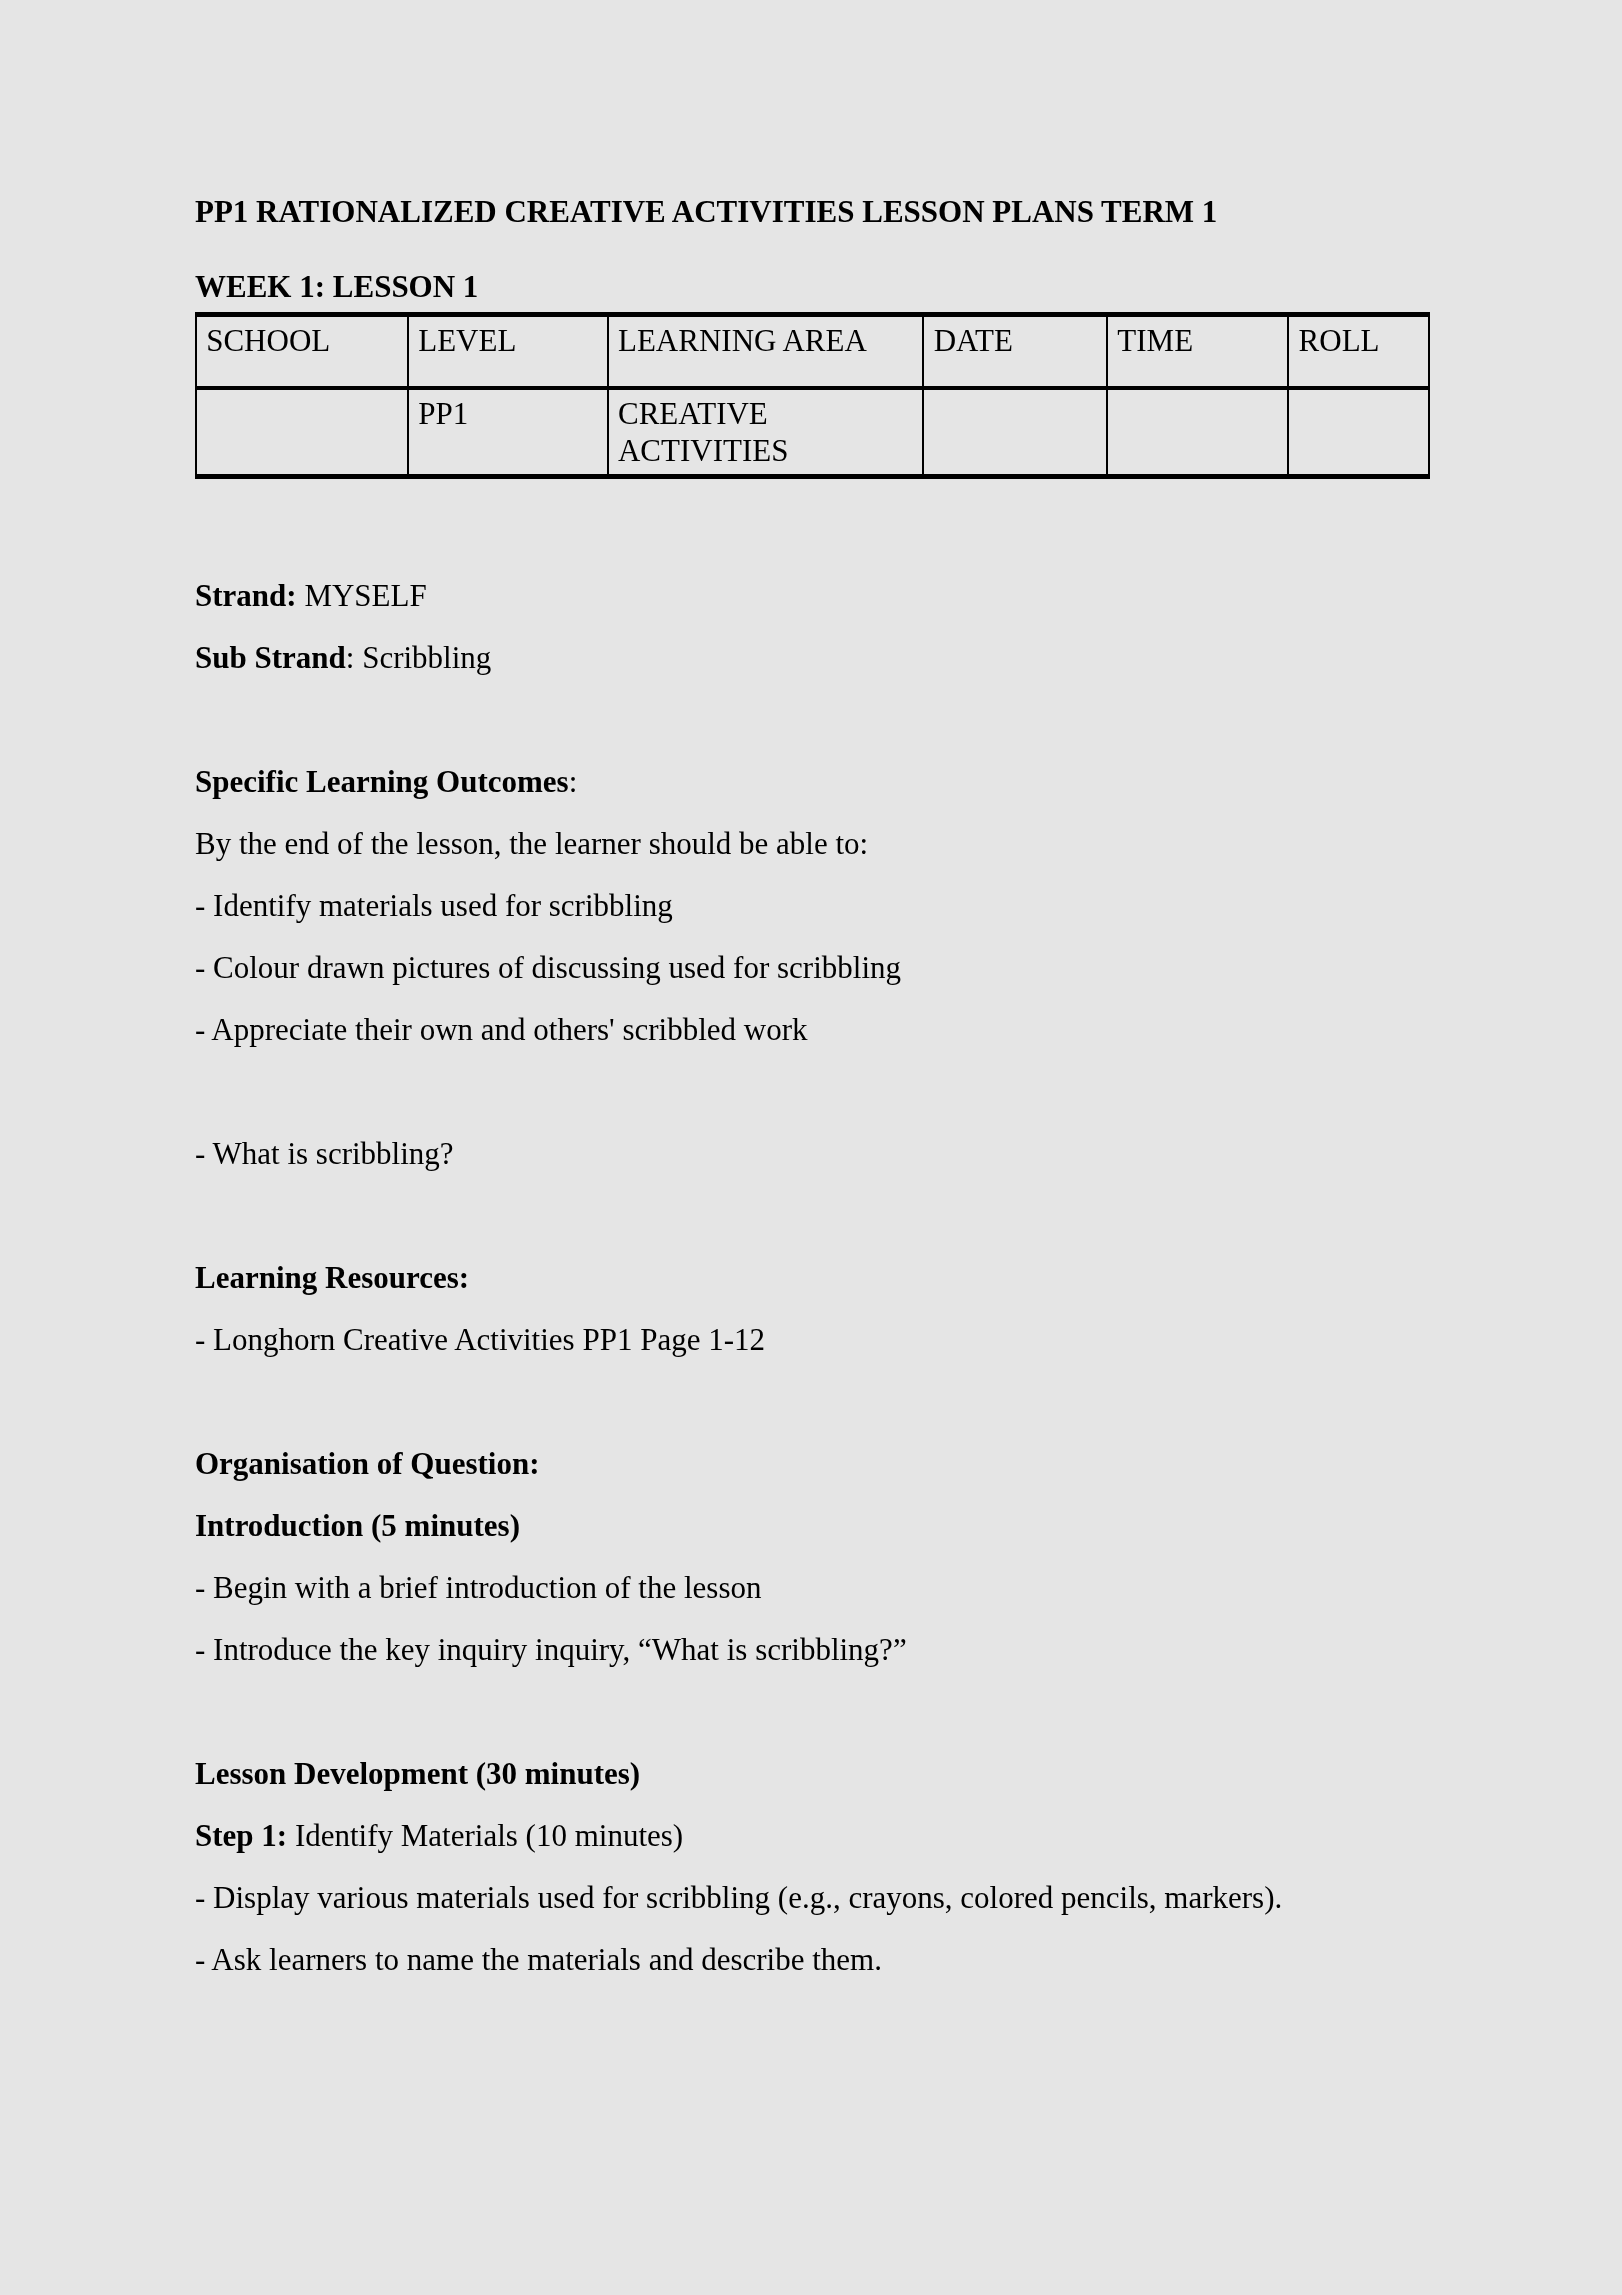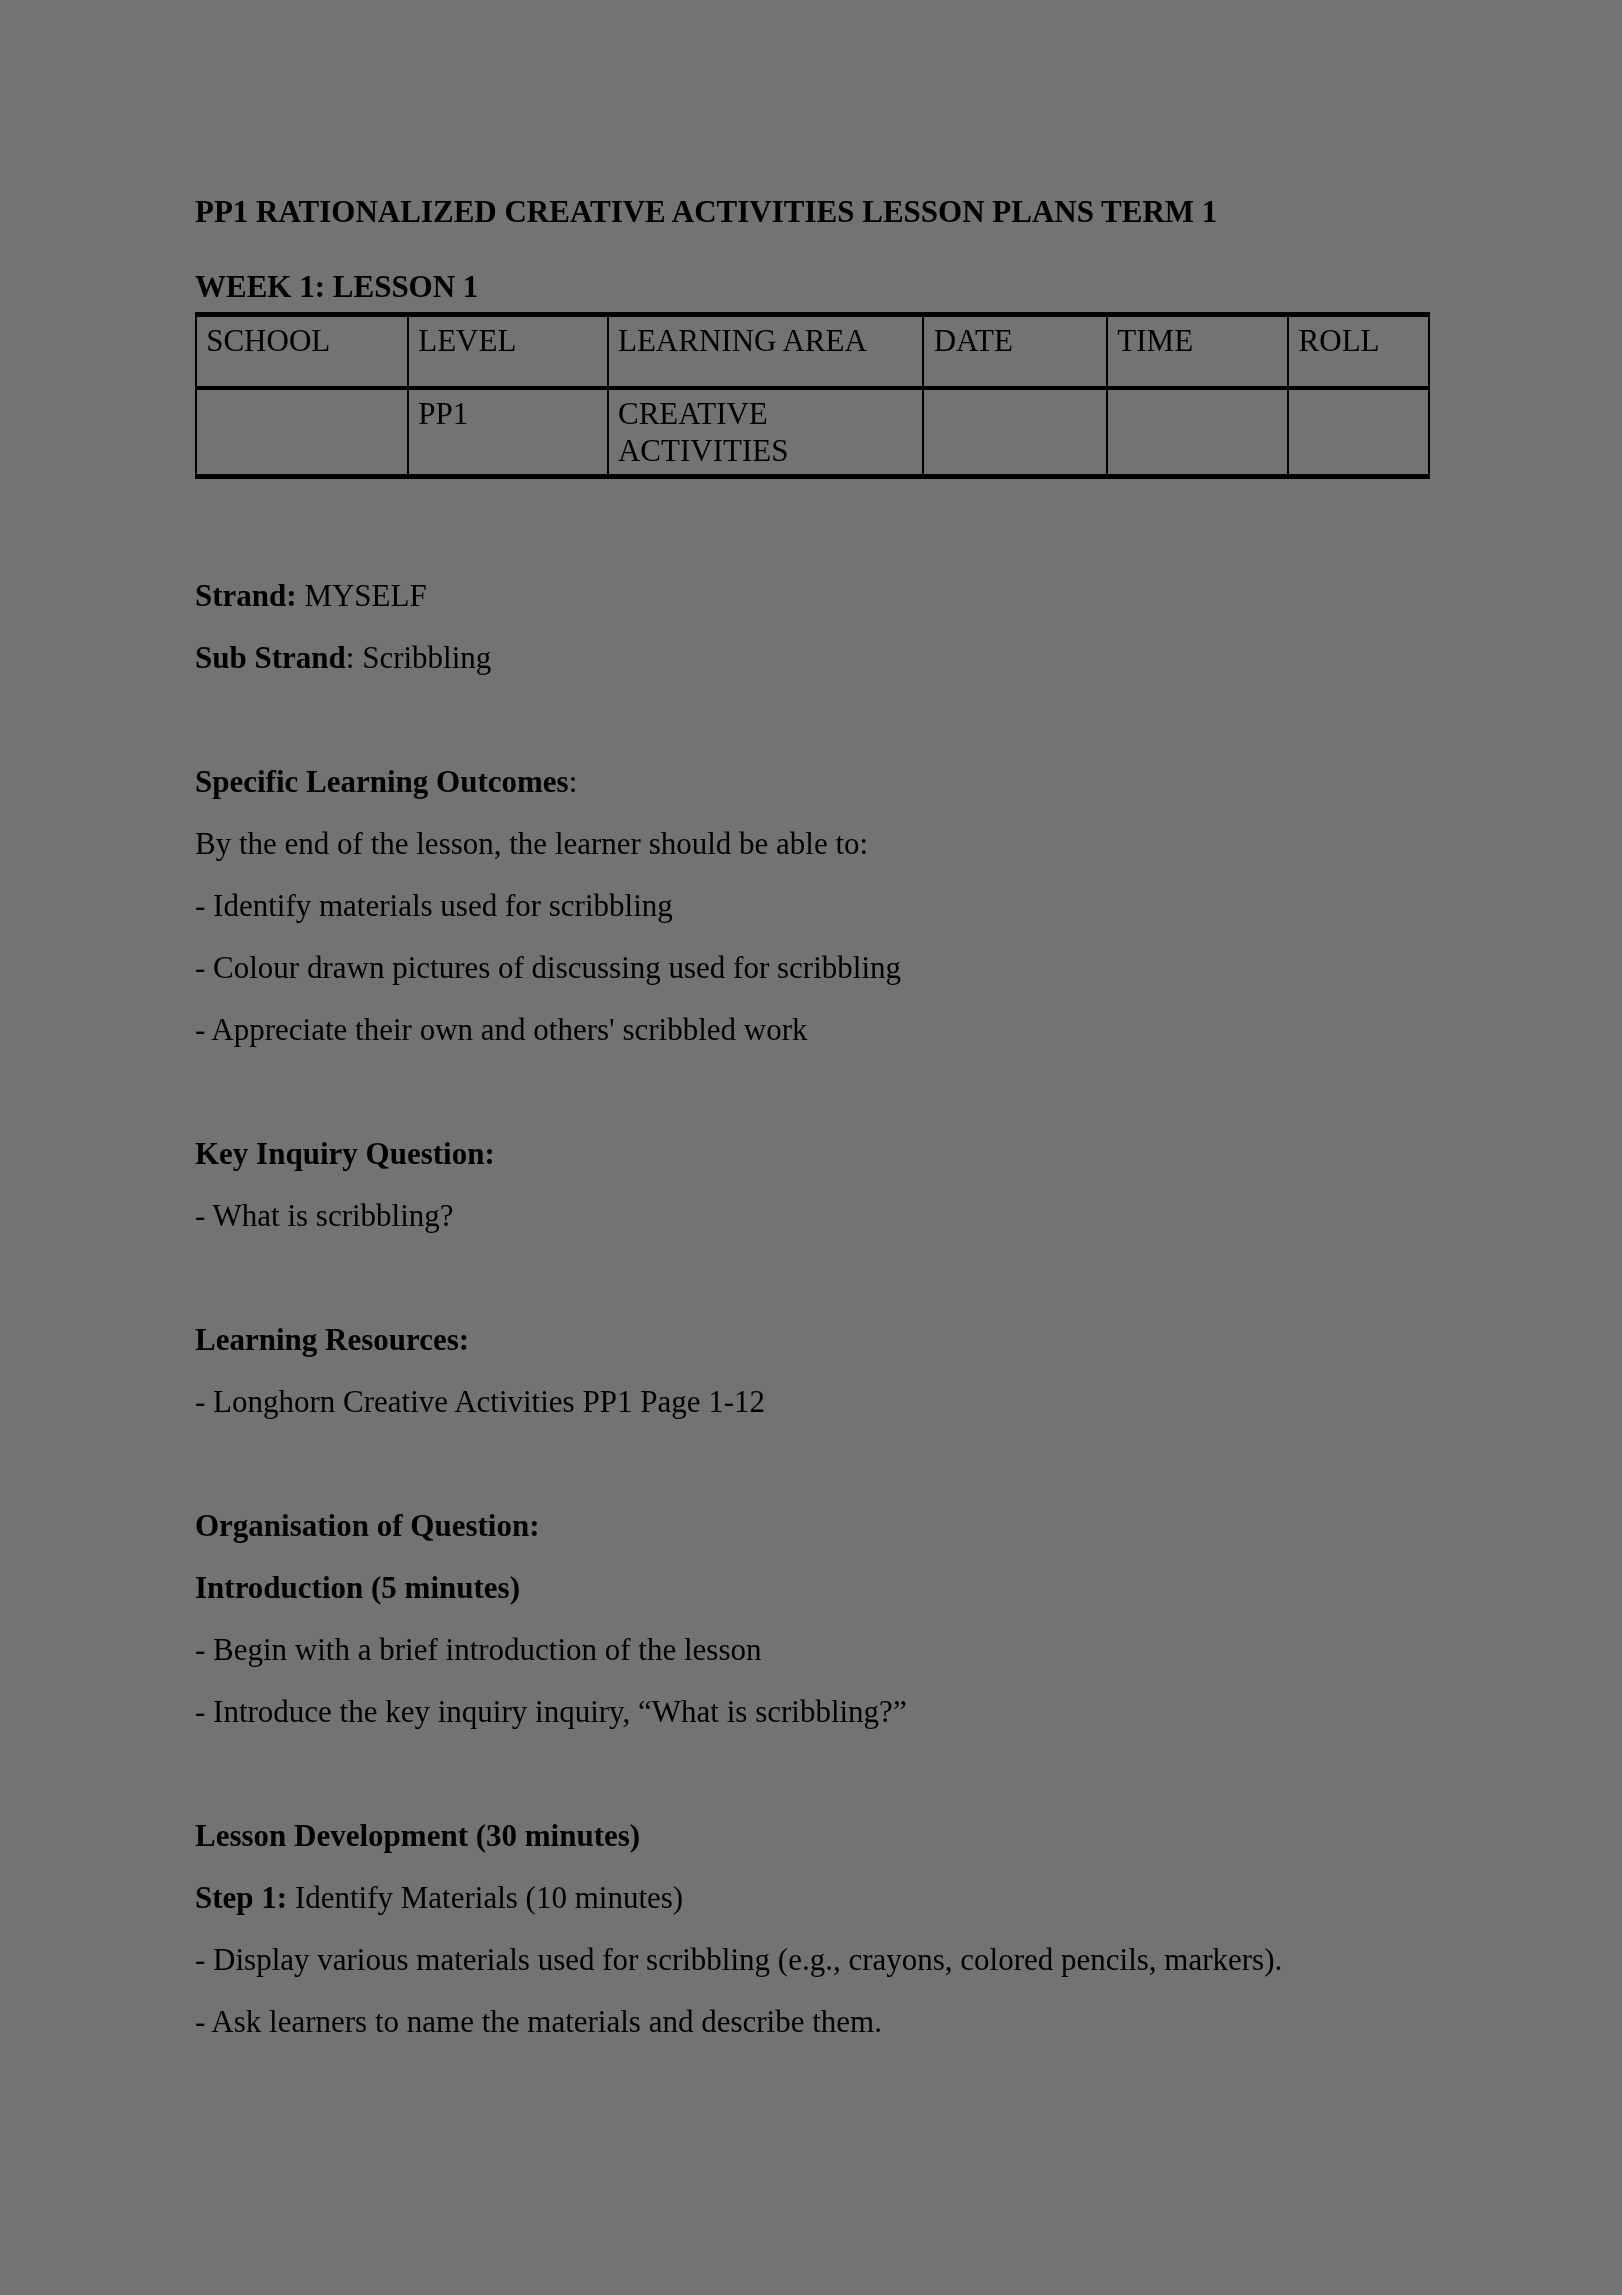--- a/index.html
+++ b/index.html
@@ -8,7 +8,7 @@
     width:1623px;
     height:2295px;
     box-sizing:border-box;
-    background:#737373;
+    background:#e5e5e5;
     color:#000000;
     padding:193px 193px 0 195px;
     font-family:"Liberation Serif","DejaVu Serif",serif;

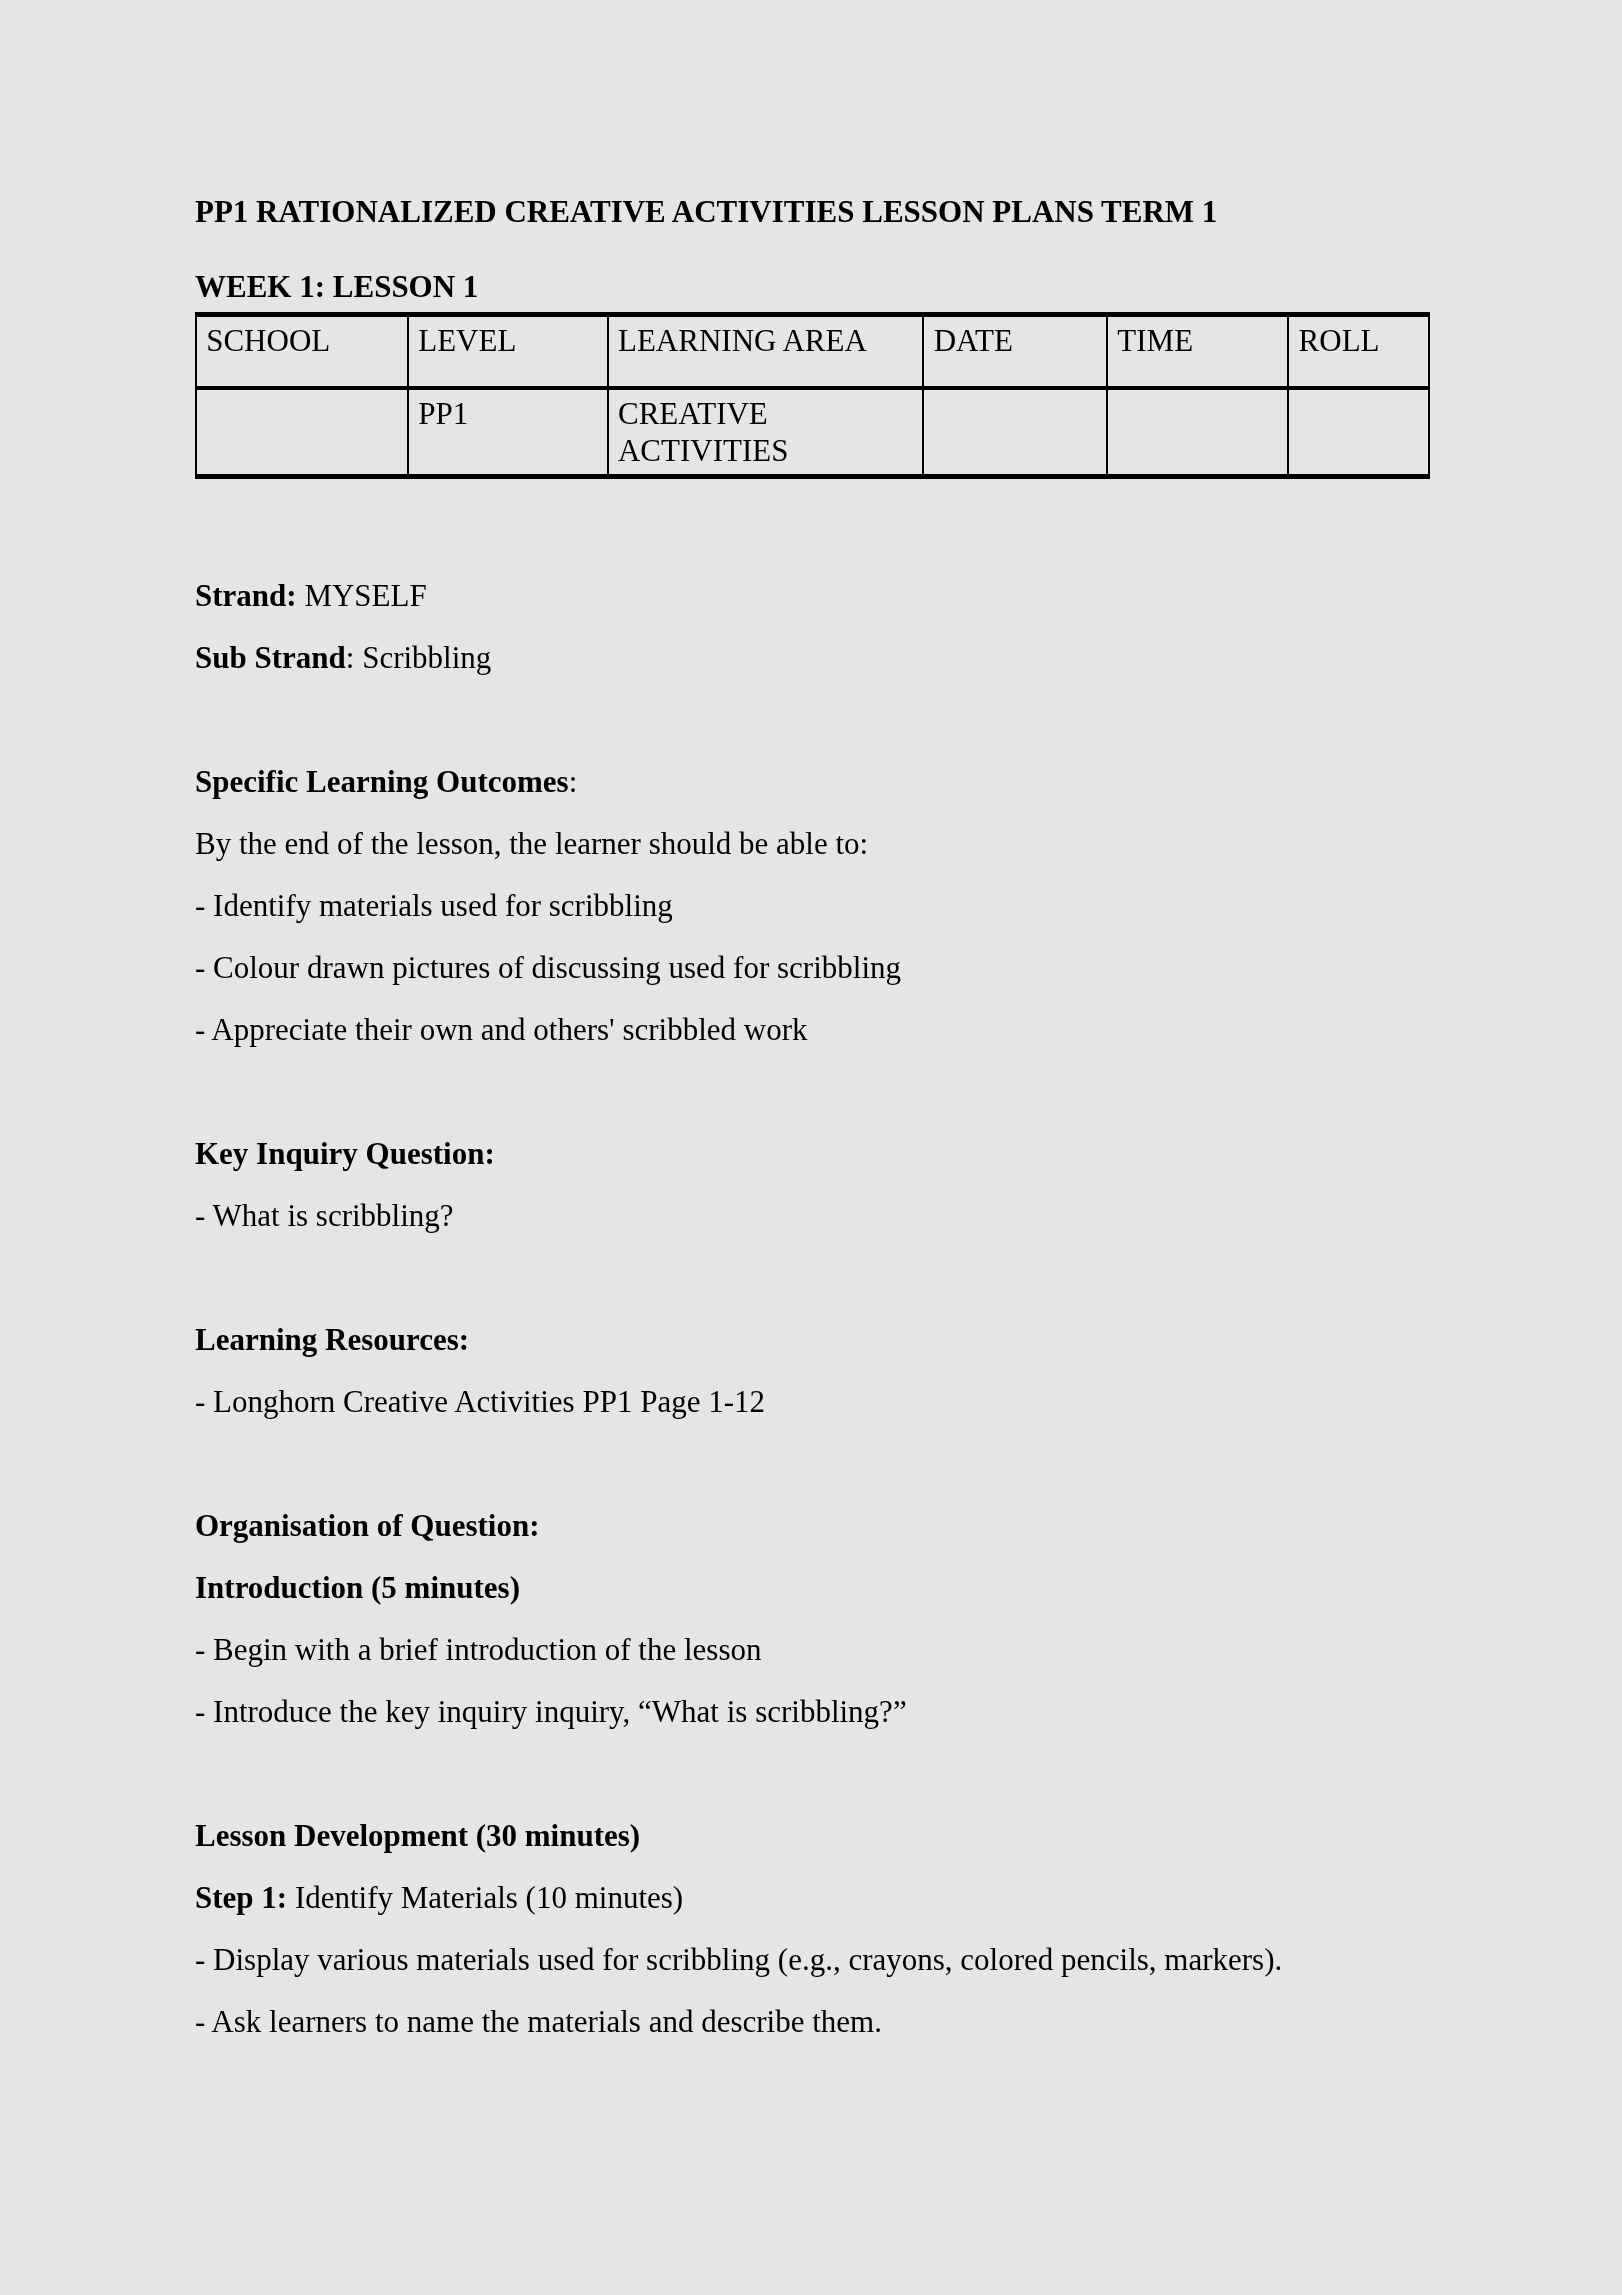--- a/index.html
+++ b/index.html
@@ -94,7 +94,6 @@
 
   <div class="spacer"></div>
 
-  <p class="bold">Key Inquiry Question:</p>
   <p>- What is scribbling?</p>
 
   <div class="spacer"></div>

